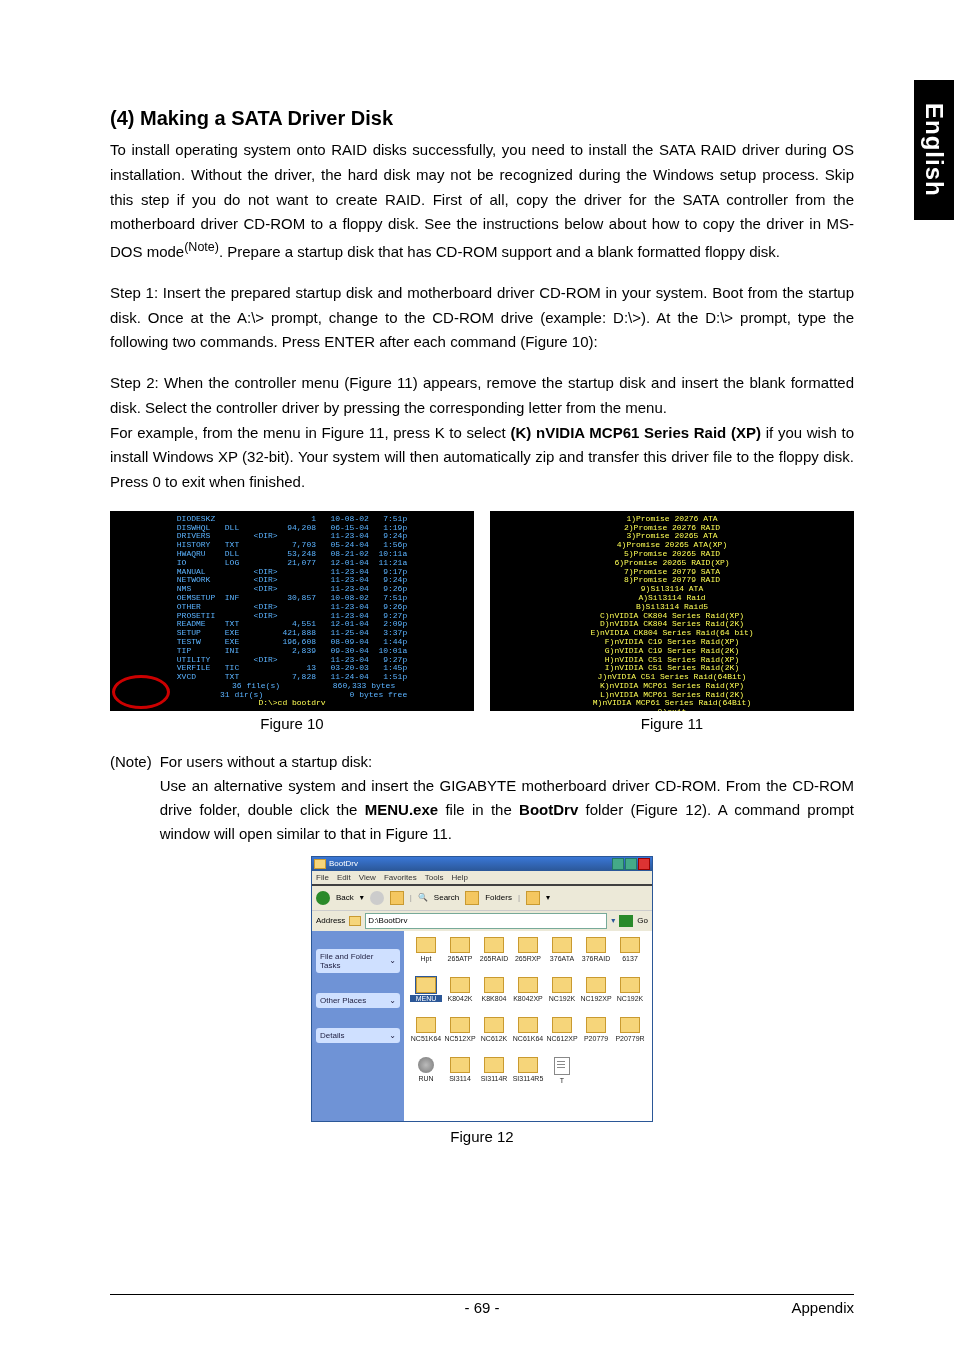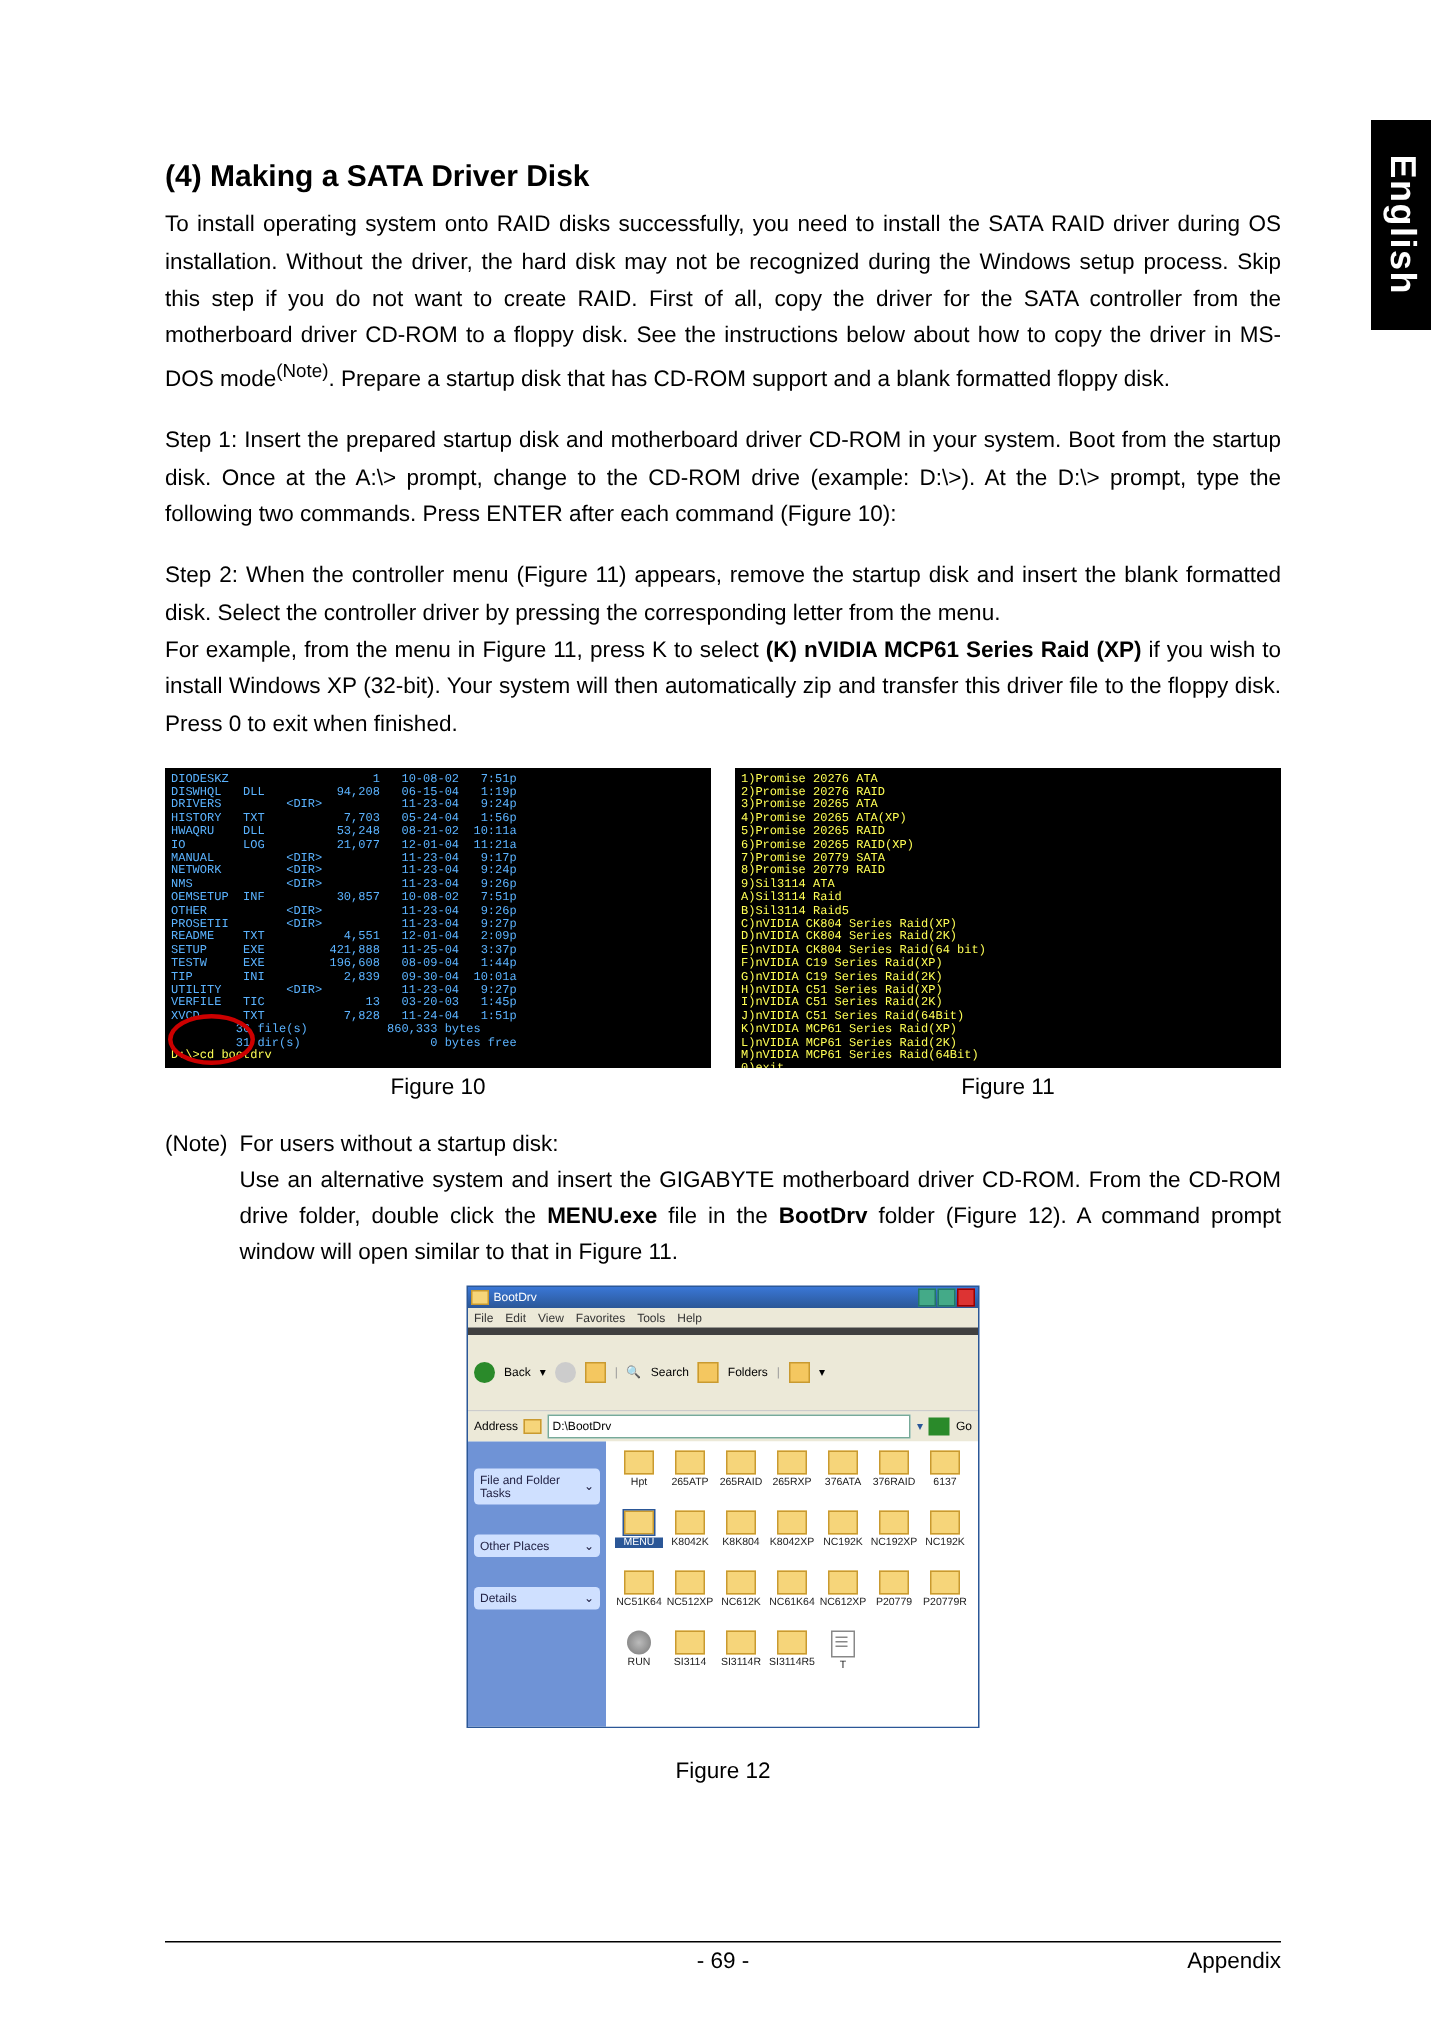--- a/index.html
+++ b/index.html
@@ -66,7 +66,7 @@
     height: 200px;
     background: #000;
     position: relative;
-    text-align: left;
+    text-align: center;
     overflow: hidden;
   }
   .dos-shot pre {

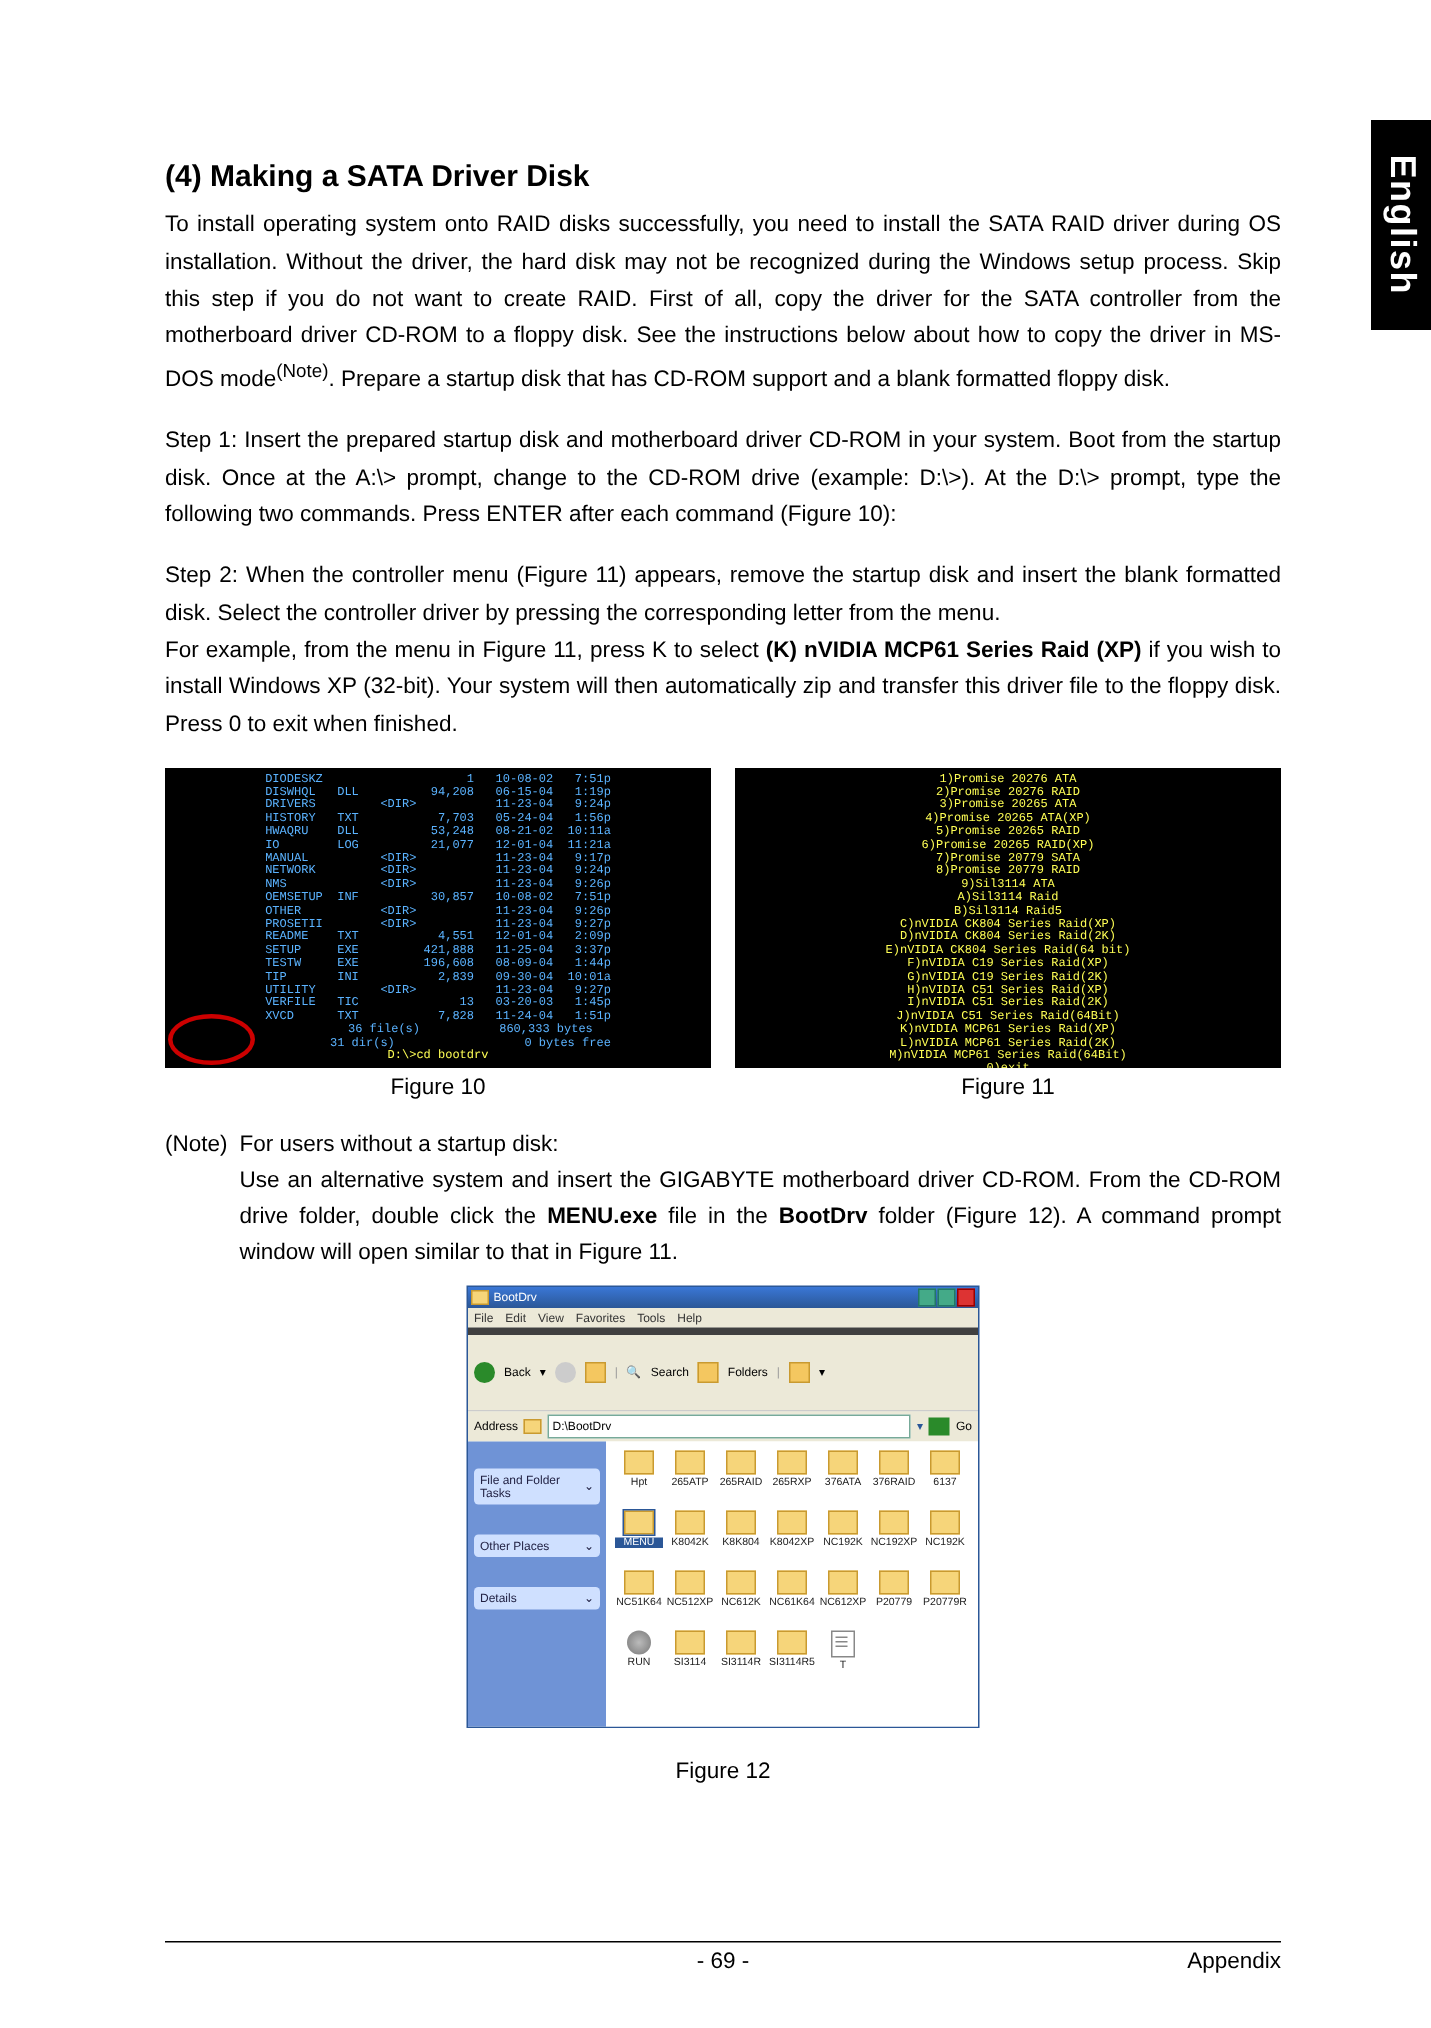--- a/index.html
+++ b/index.html
@@ -131,8 +131,8 @@
     display:flex; gap:8px;
   }
   .xp-toolbar {
-    background:#ece9d8; padding:18px 4px; display:flex; align-items:center; gap:6px;
-    border-top:5px solid #404040;border-bottom:1px solid #ccc;
+    background:#ece9d8; padding:5px 4px; display:flex; align-items:center; gap:6px;
+    border-top:2px solid #404040;border-bottom:1px solid #ccc;
   }
   .tb-back{ width:14px;height:14px;border-radius:50%;background:#2a8a2a; }
   .tb-fwd{ width:14px;height:14px;border-radius:50%;background:#ccc; }

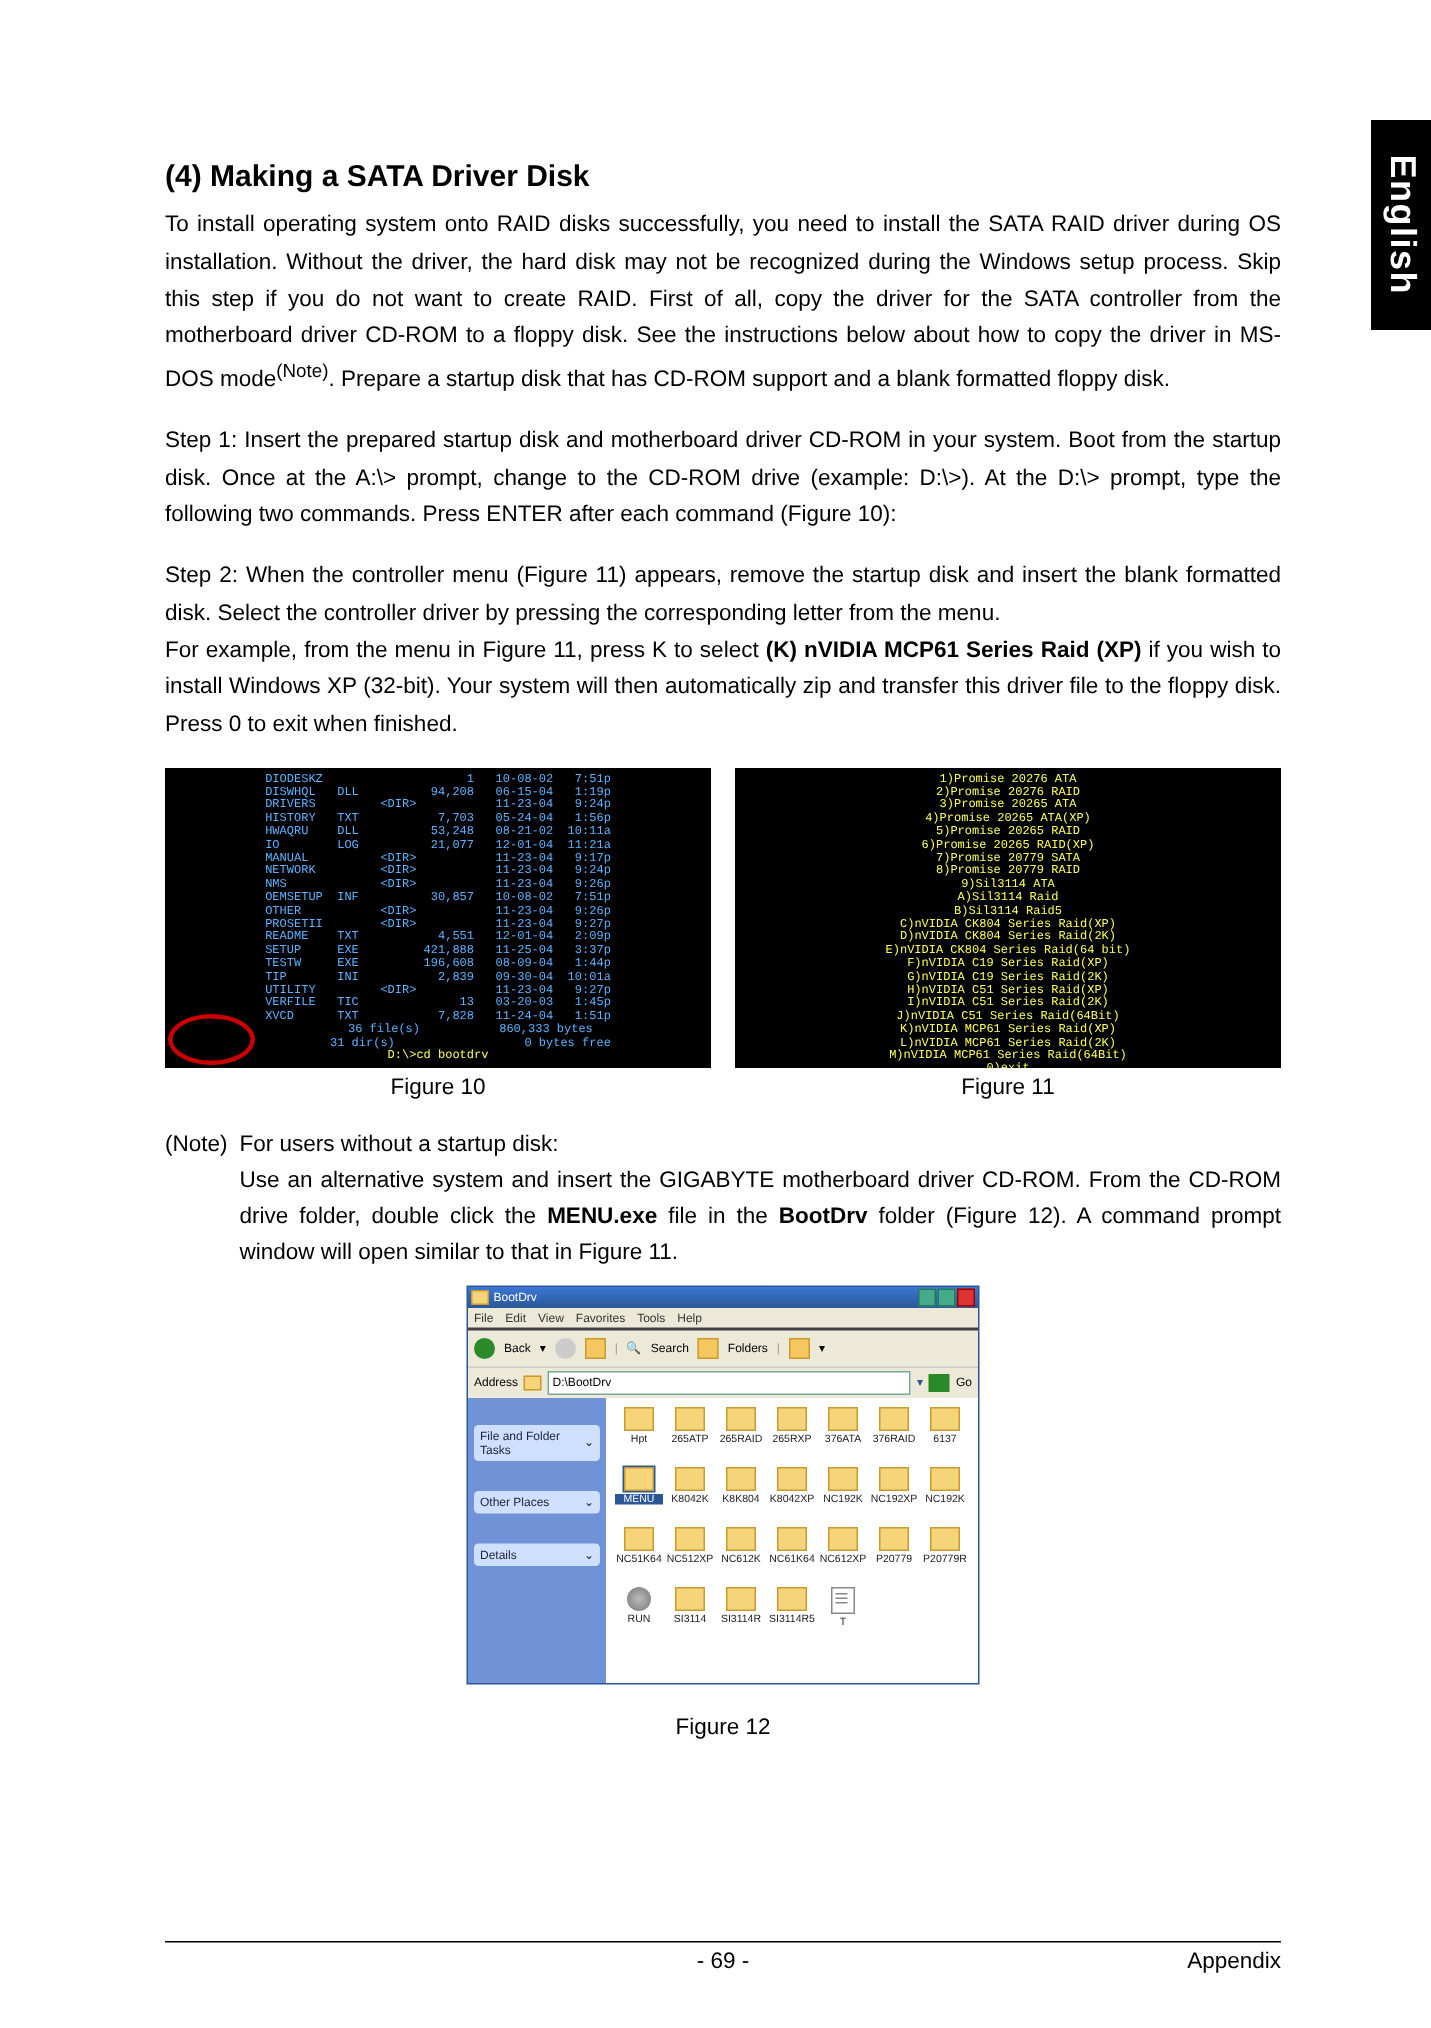--- a/index.html
+++ b/index.html
@@ -454,7 +454,7 @@
           </div>
       </div>
     </div>
-    <div class="fig-caption" style="margin-top:20px">Figure 12</div>
+    <div class="fig-caption" style="margin-top:6px">Figure 12</div>
   </div>
 
   <div class="footer">

